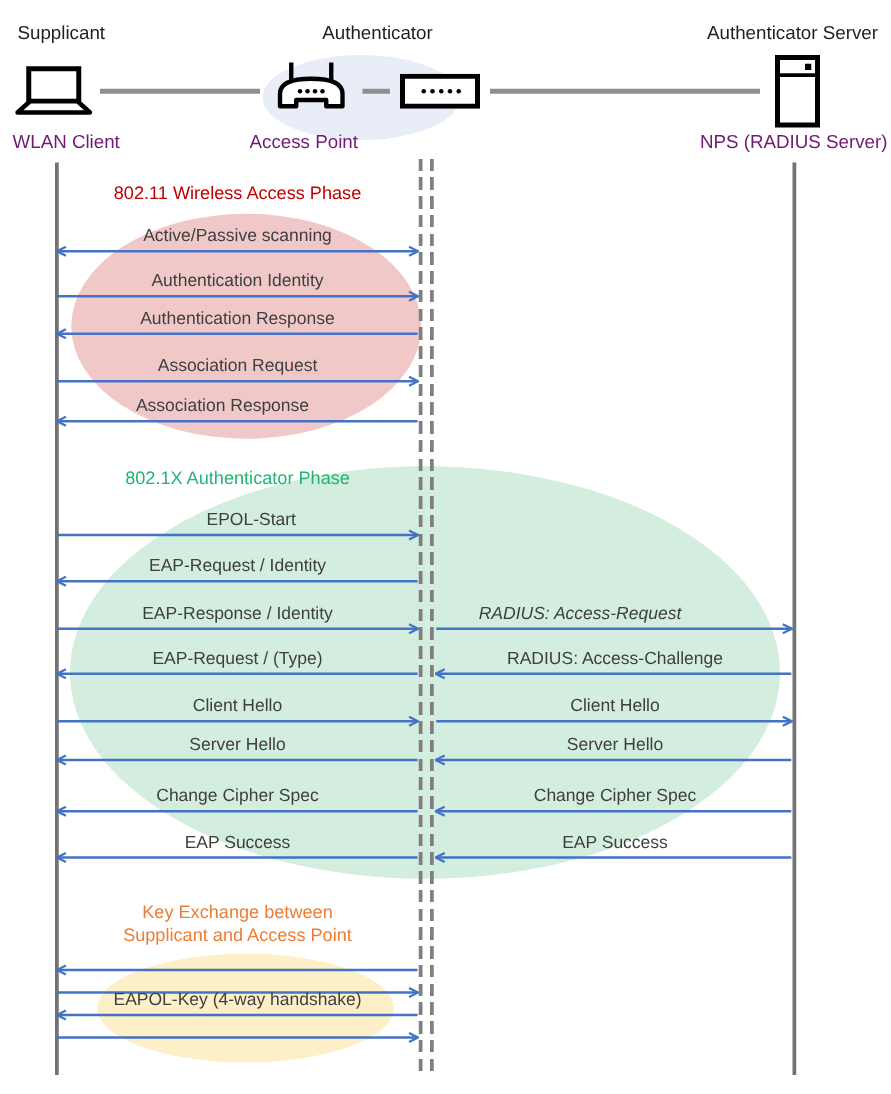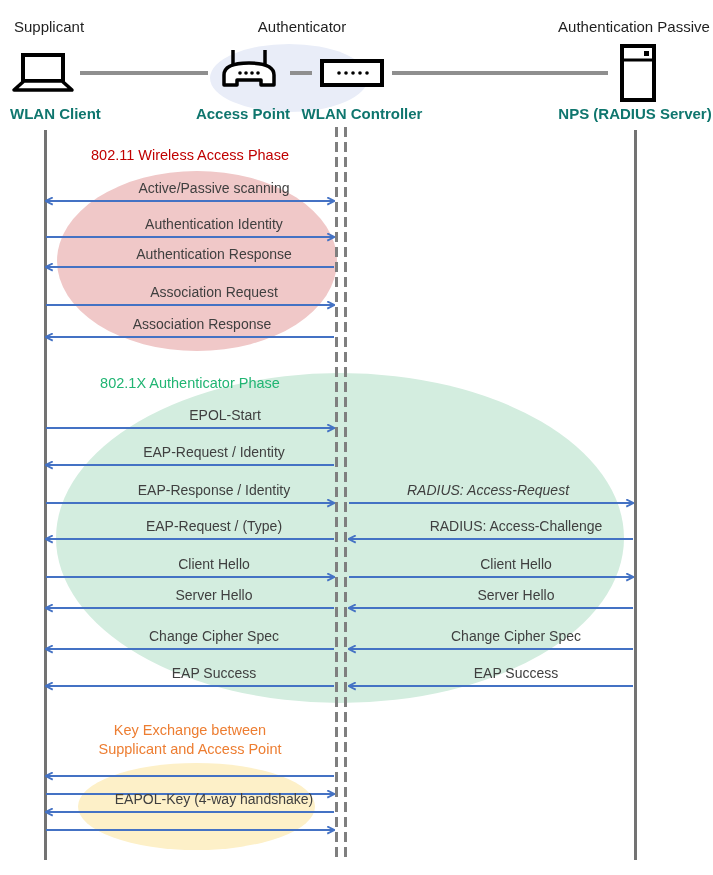--- a/index.html
+++ b/index.html
@@ -48,7 +48,7 @@
 
   <div class="role-label" style="left:14px;">Supplicant</div>
   <div class="role-label centered" style="left:222px;width:160px;">Authenticator</div>
-  <div class="role-label centered" style="left:554px;width:160px;">Authentication Passive</div>
+  <div class="role-label centered" style="left:554px;width:160px;">Authenticator Server</div>
 
   <svg class="icon" style="left:11px;top:52px;" width="64" height="42" viewBox="0 0 64 42">
     <rect x="12" y="3" width="40" height="26" fill="none" stroke="#000" stroke-width="4"></rect>

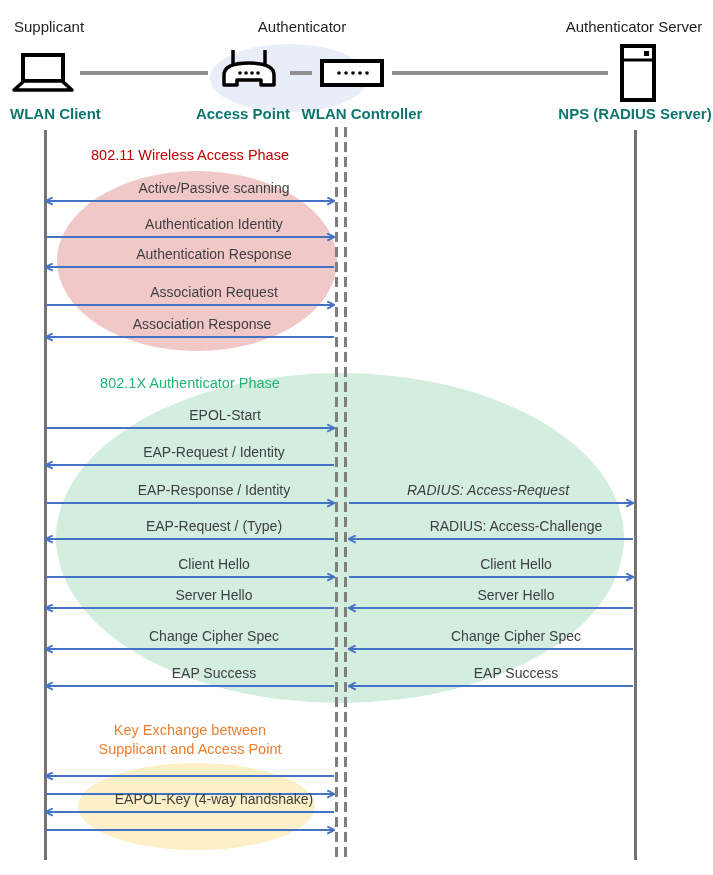--- a/index.html
+++ b/index.html
@@ -11,7 +11,7 @@
           font-family:"Liberation Sans",sans-serif;}
   
   .role-label{position:absolute;top:18px;font-size:15px;color:#1F1F1F;white-space:nowrap;}
-  .dev-label{position:absolute;top:105px;font-size:15px;color:#0f766e;white-space:nowrap;font-weight:bold;}
+  .dev-label{position:absolute;top:105px;font-size:15px;color:#701a75;white-space:nowrap;}
   .centered{text-align:center;}
   
   .conn{position:absolute;top:71px;height:4px;background:#8F8F8F;}

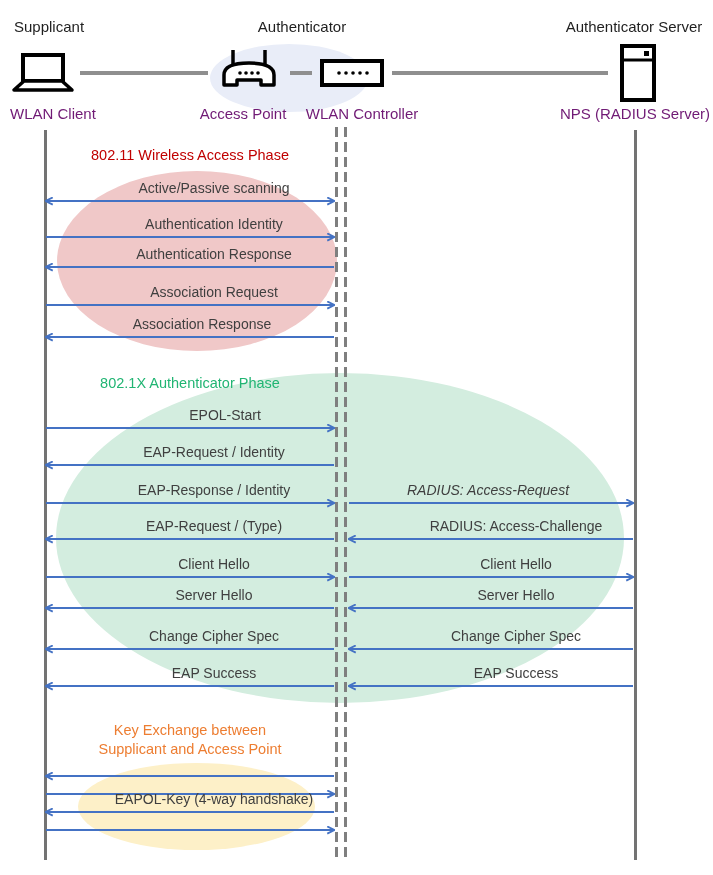--- a/index.html
+++ b/index.html
@@ -79,7 +79,6 @@
 
   <div class="dev-label" style="left:10px;">WLAN Client</div>
   <div class="dev-label centered" style="left:163px;width:160px;">Access Point</div>
-  <div class="dev-label centered" style="left:282px;width:160px;">WLAN Controller</div>
   <div class="dev-label centered" style="left:545px;width:180px;">NPS (RADIUS Server)</div>
 
   <div class="ellipse" id="ellipse-wireless"></div>

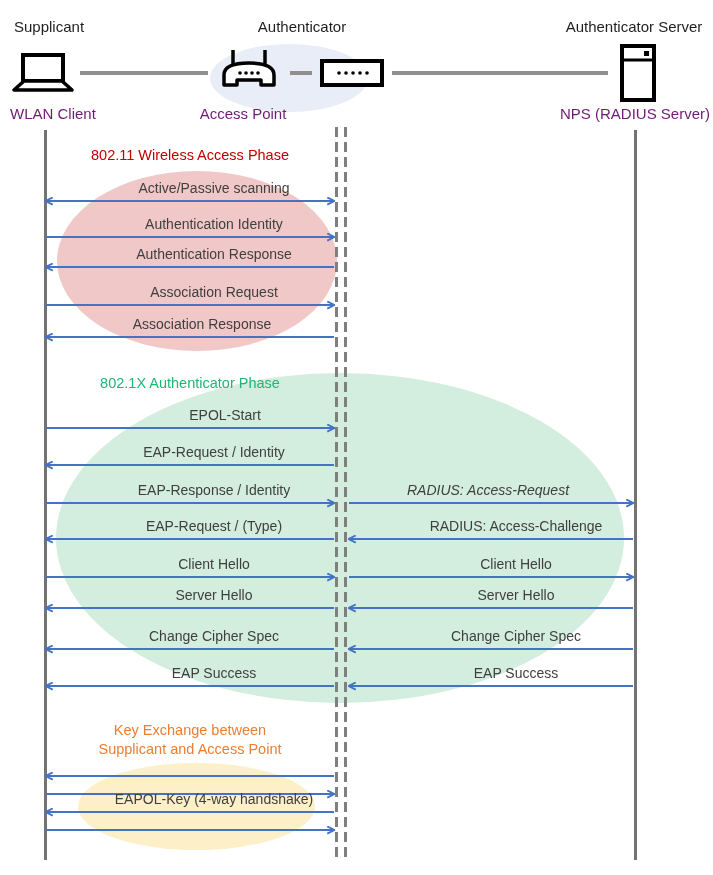--- a/index.html
+++ b/index.html
@@ -31,7 +31,7 @@
   .ah-path{fill:none;stroke:var(--arrow);stroke-width:2px;}
   
   .msg-label{position:absolute;font-size:14px;line-height:17px;color:var(--msg);
-             text-align:center;white-space:nowrap;padding-left:24px;}
+             text-align:center;white-space:nowrap;}
   .phase-title{position:absolute;font-size:14.5px;line-height:19px;text-align:center;white-space:nowrap;}
   .icon{position:absolute;}
 </style>

